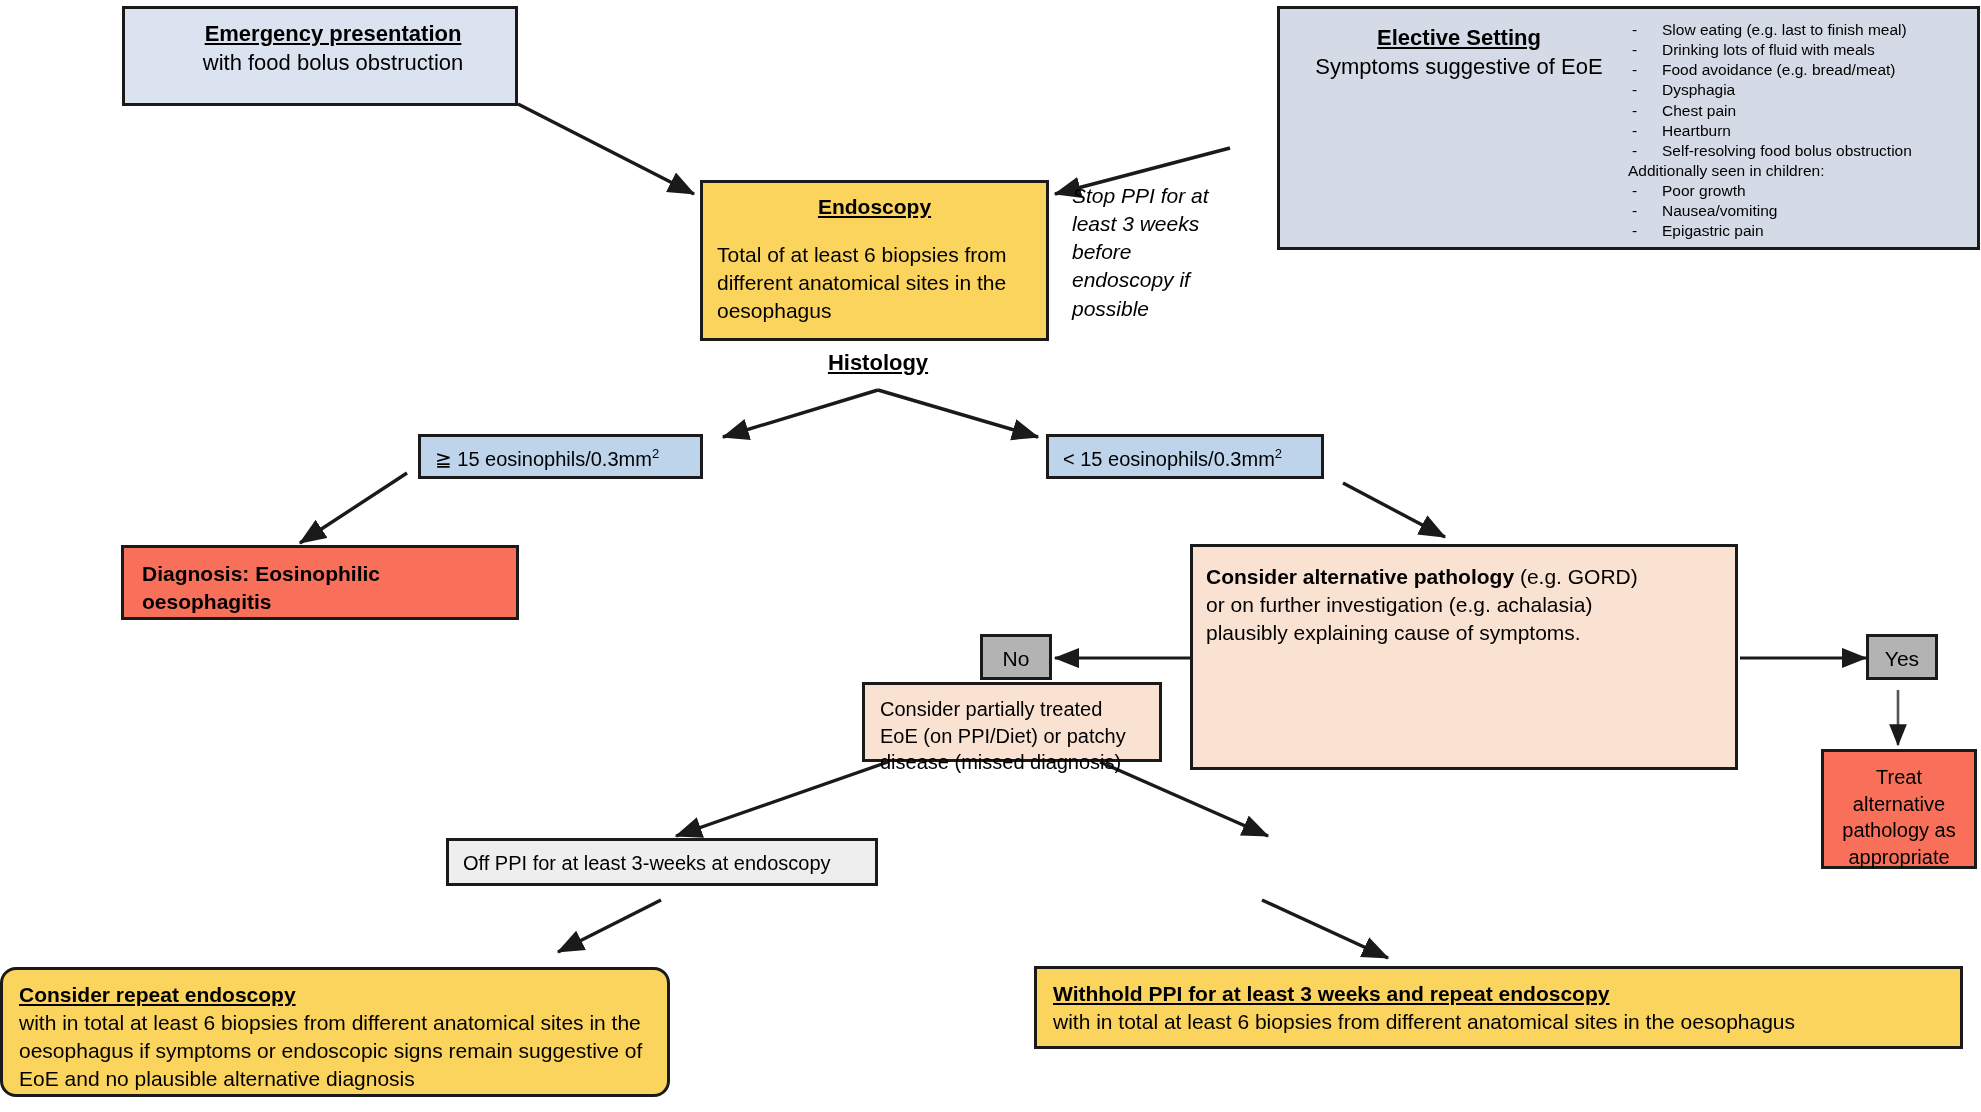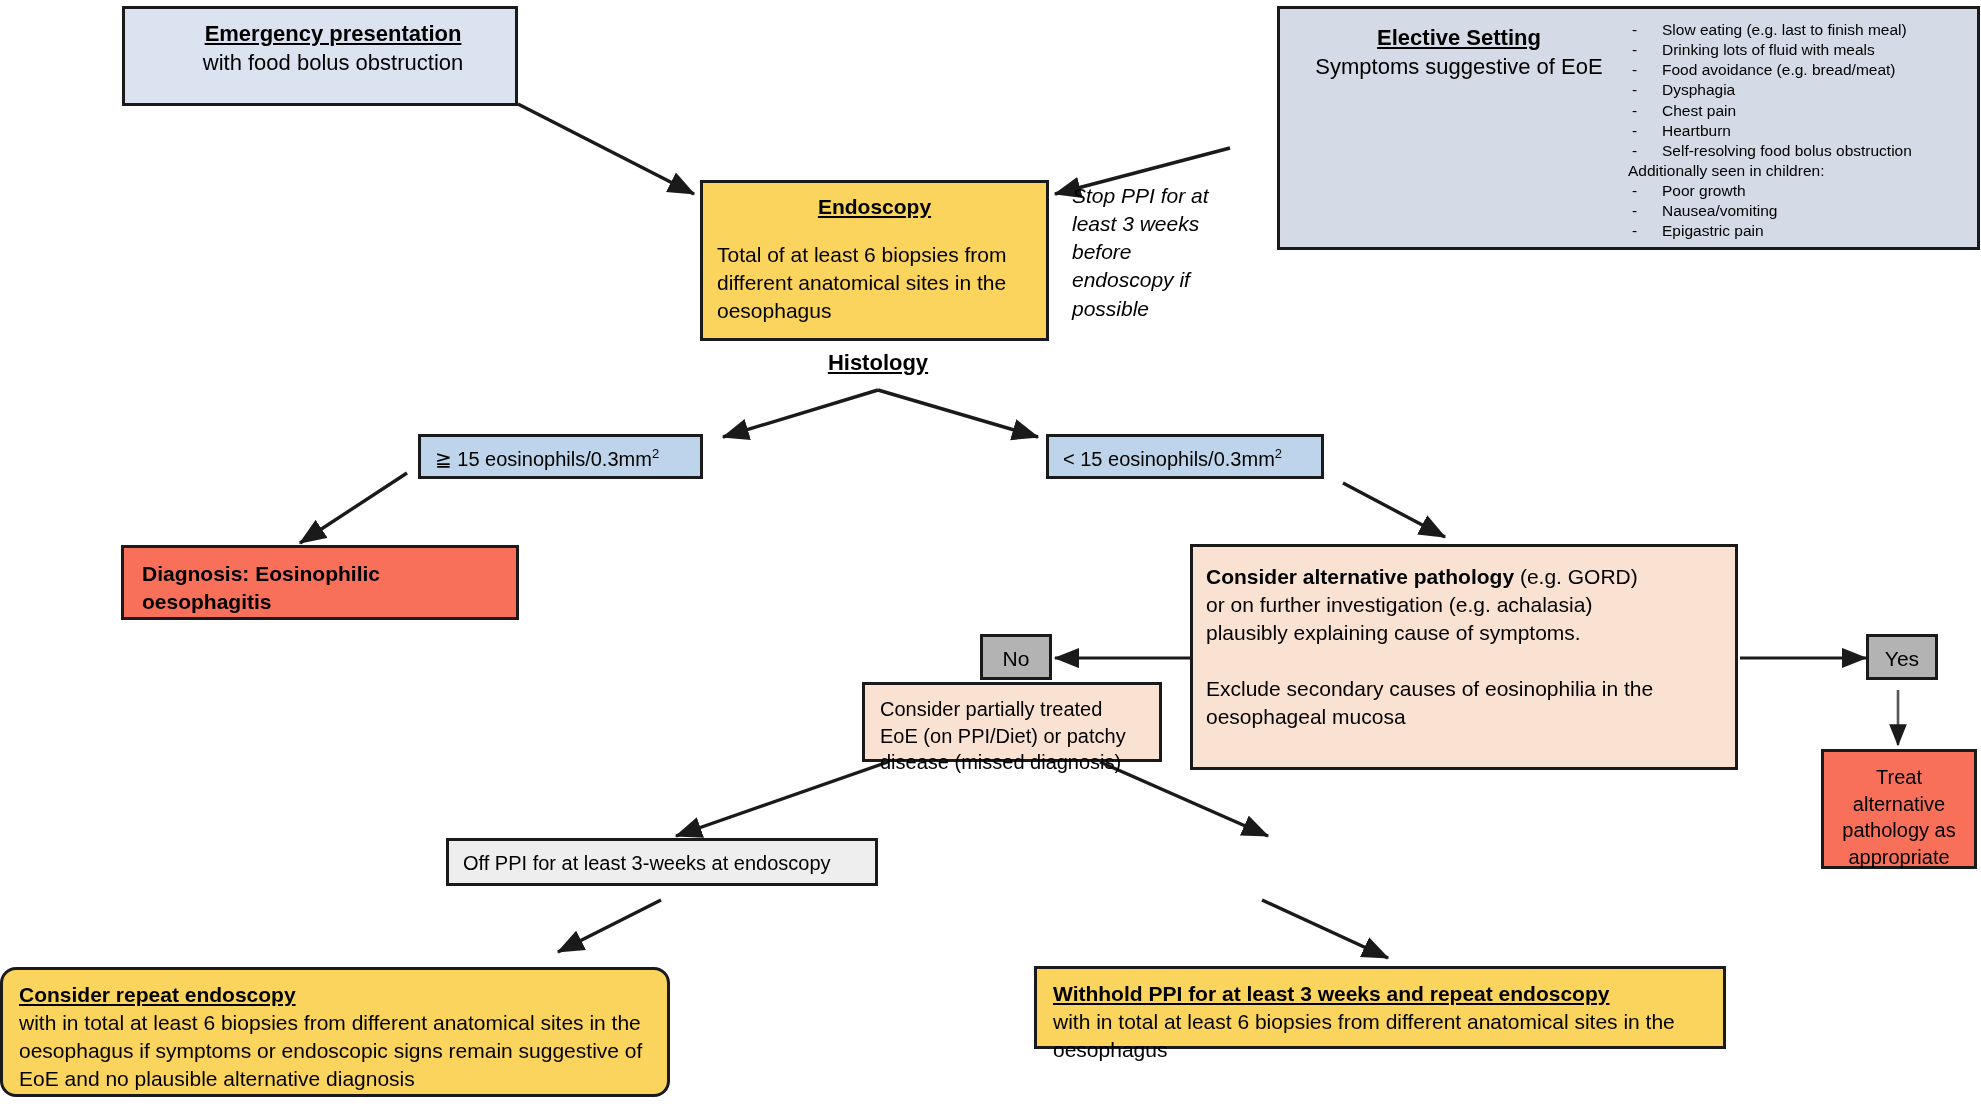--- a/index.html
+++ b/index.html
@@ -174,7 +174,6 @@
     <div>or on further investigation (e.g. achalasia)</div>
     <div>plausibly explaining cause of symptoms.</div>
     <div style="height:28px;"></div>
-    <div>Exclude secondary causes of eosinophilia in the oesophageal mucosa</div>
   </div>
 
   <div class="box grey ctr" style="left:980px; top:634px; width:72px; height:46px; font-size:21px; padding:8px 0;">No</div>

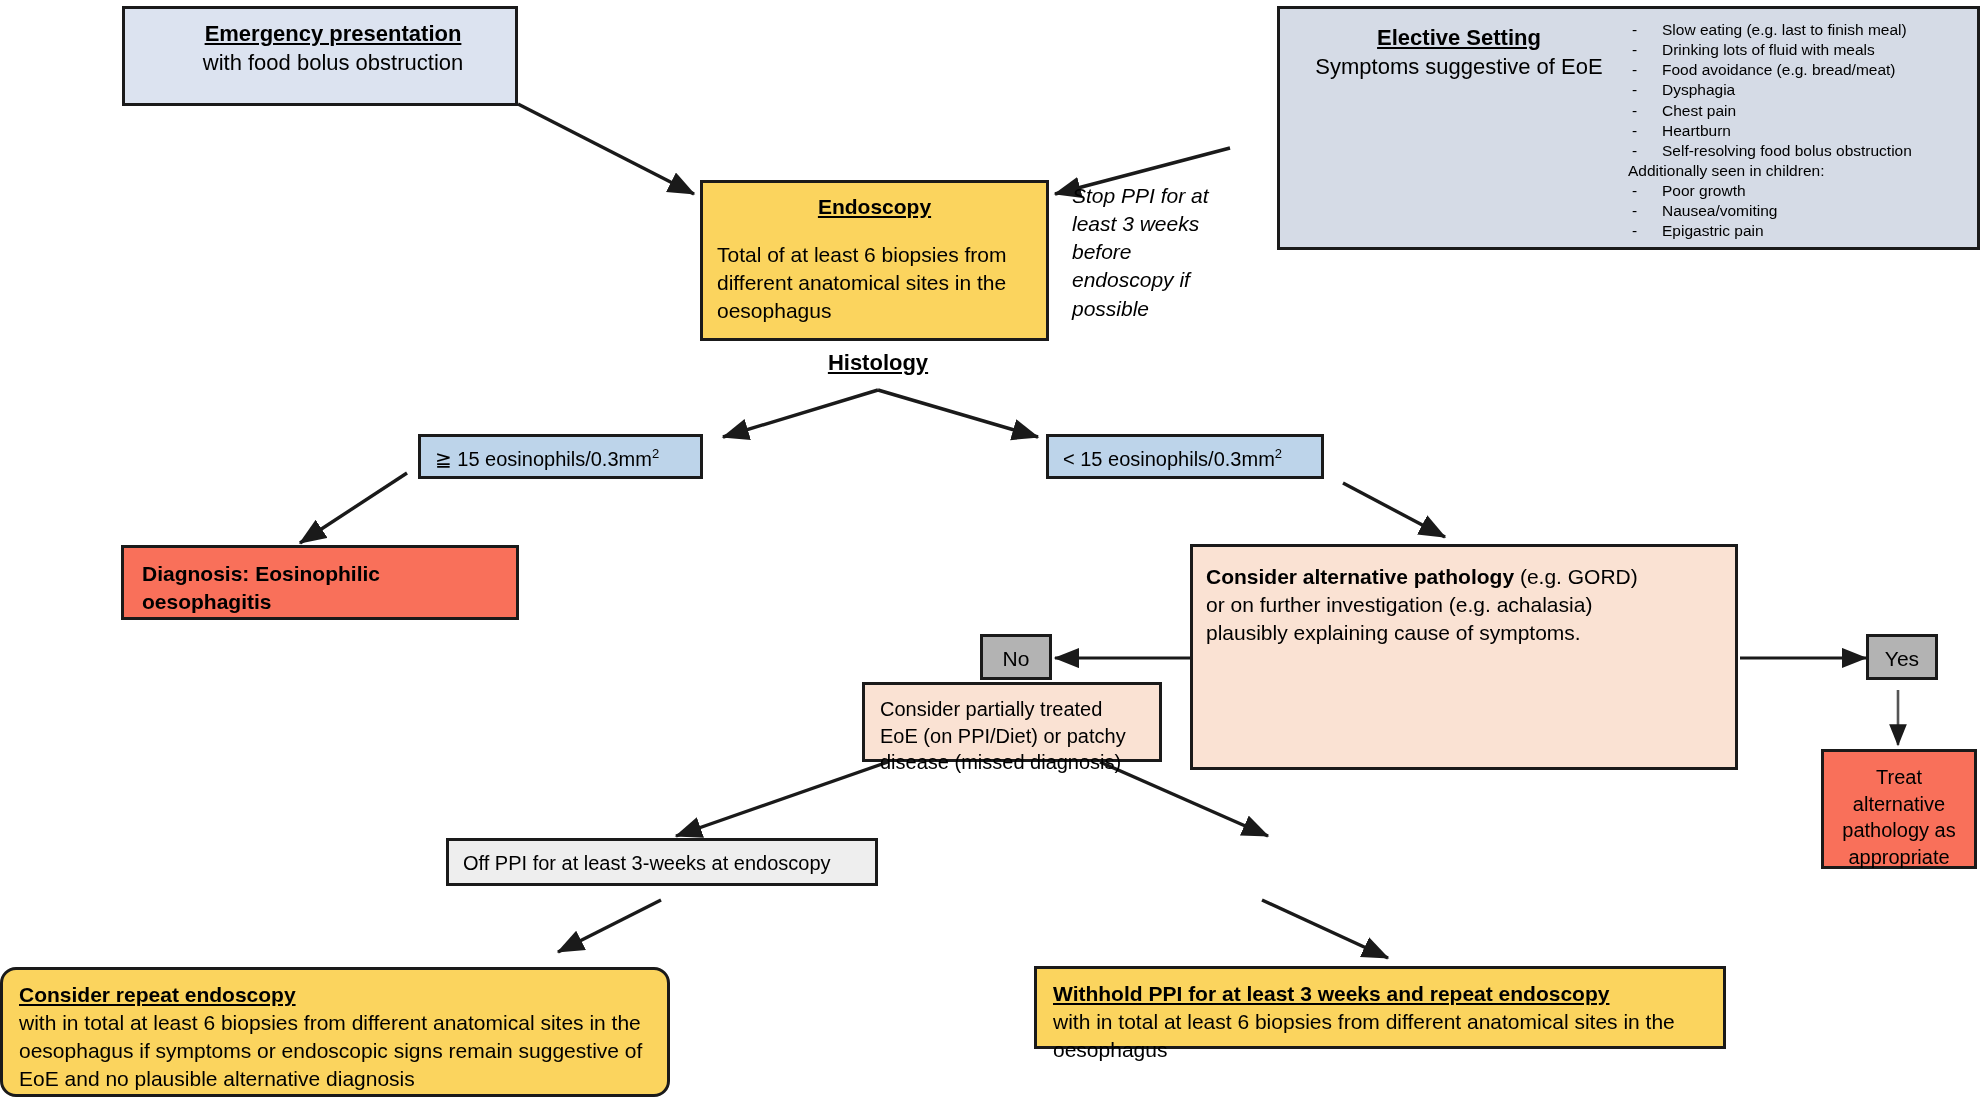--- a/index.html
+++ b/index.html
@@ -192,7 +192,7 @@
     <div>with in total at least 6 biopsies from different anatomical sites in the oesophagus if symptoms or endoscopic signs remain suggestive of EoE and no plausible alternative diagnosis</div>
   </div>
 
-  <div class="box yellow" style="left:1034px; top:966px; width:692px; height:83px; font-size:21px; padding:11px 16px;">
+  <div class="box yellow" style="left:1034px; top:966px; width:929px; height:83px; font-size:21px; padding:11px 16px;">
     <div class="ttl">Withhold PPI for at least 3 weeks and repeat endoscopy </div>
     <div>with in total at least 6 biopsies from different anatomical sites in the oesophagus</div>
   </div>

